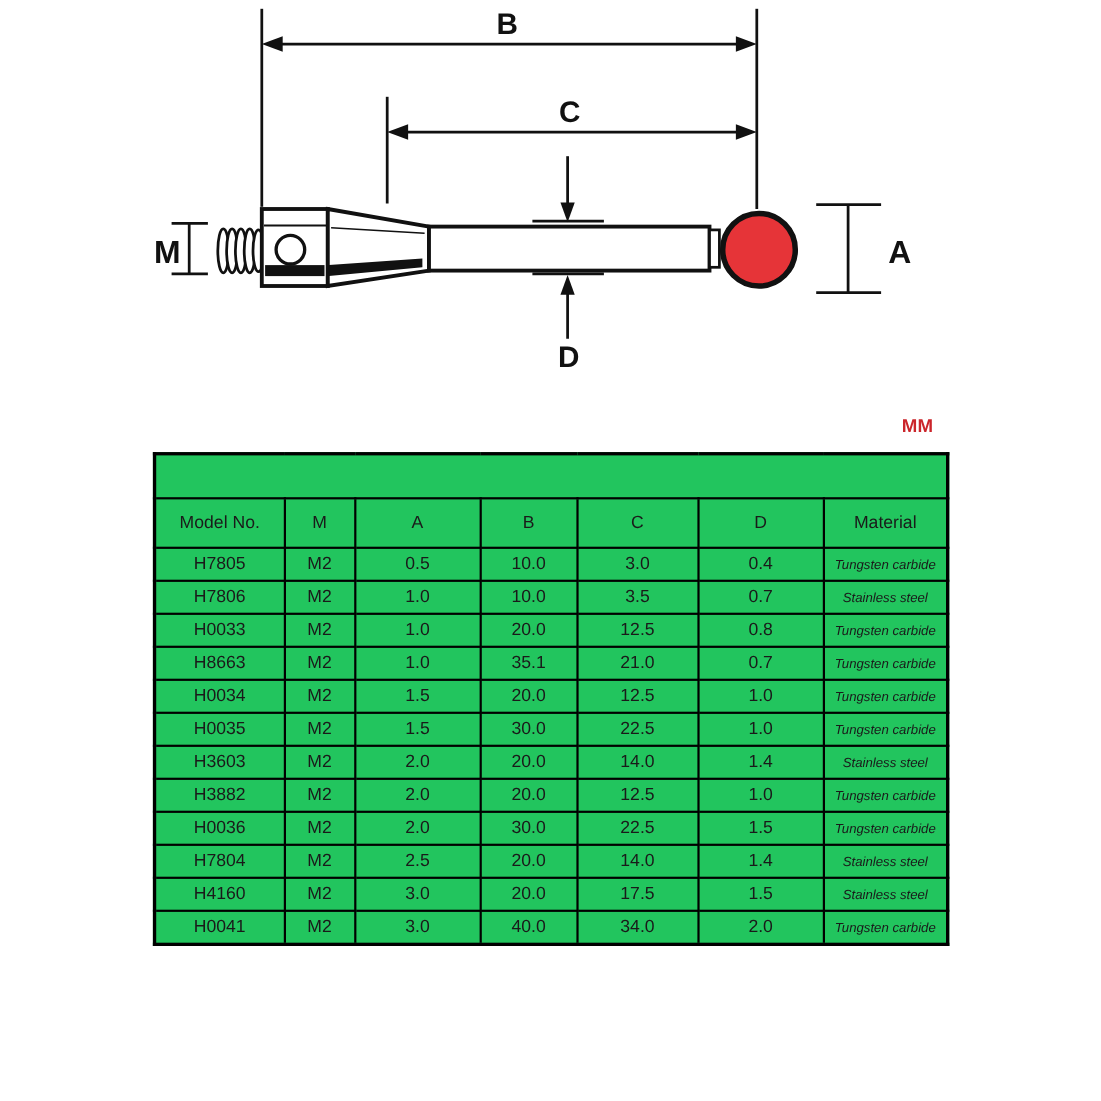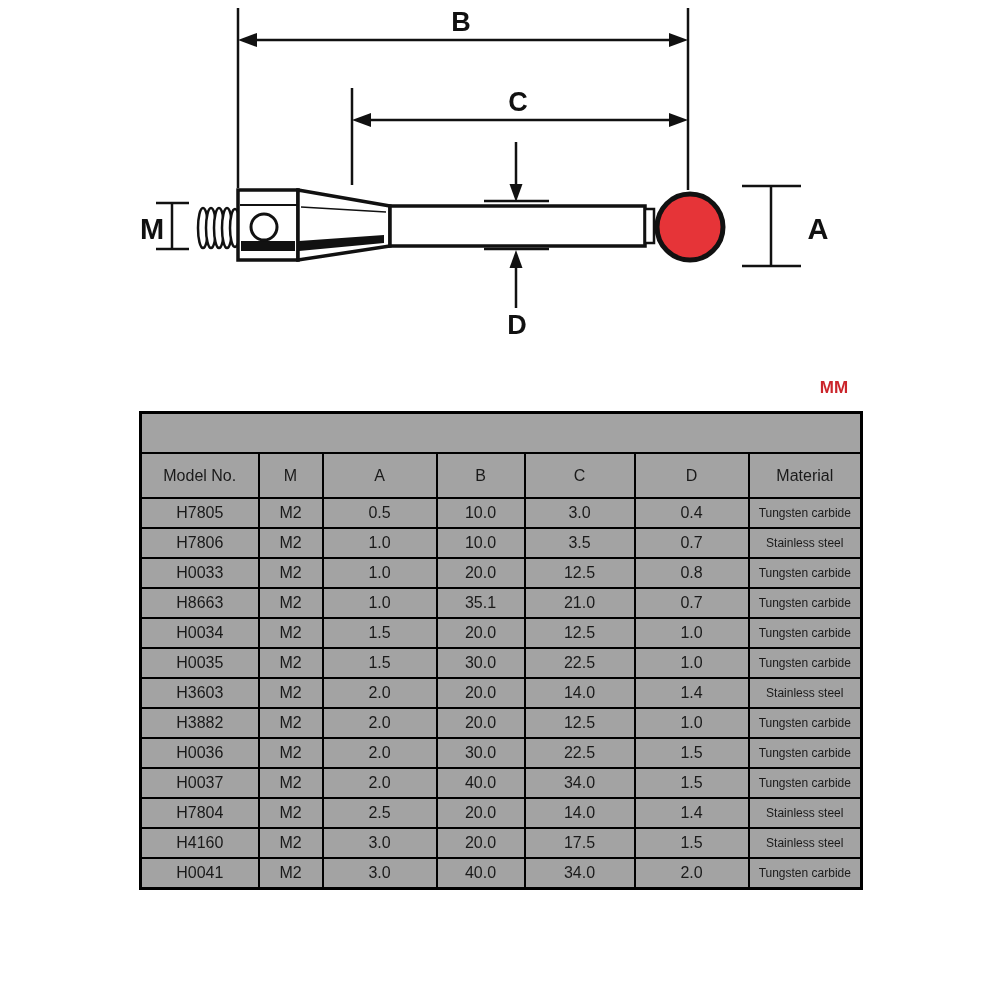--- a/index.html
+++ b/index.html
@@ -19,7 +19,7 @@
     width:721px;
     border-collapse:collapse;
     table-layout:fixed;
-    background:#a3a3a3;
+    background:#22c55e;
     border:3px solid #000;
     padding-left:24px;
   }

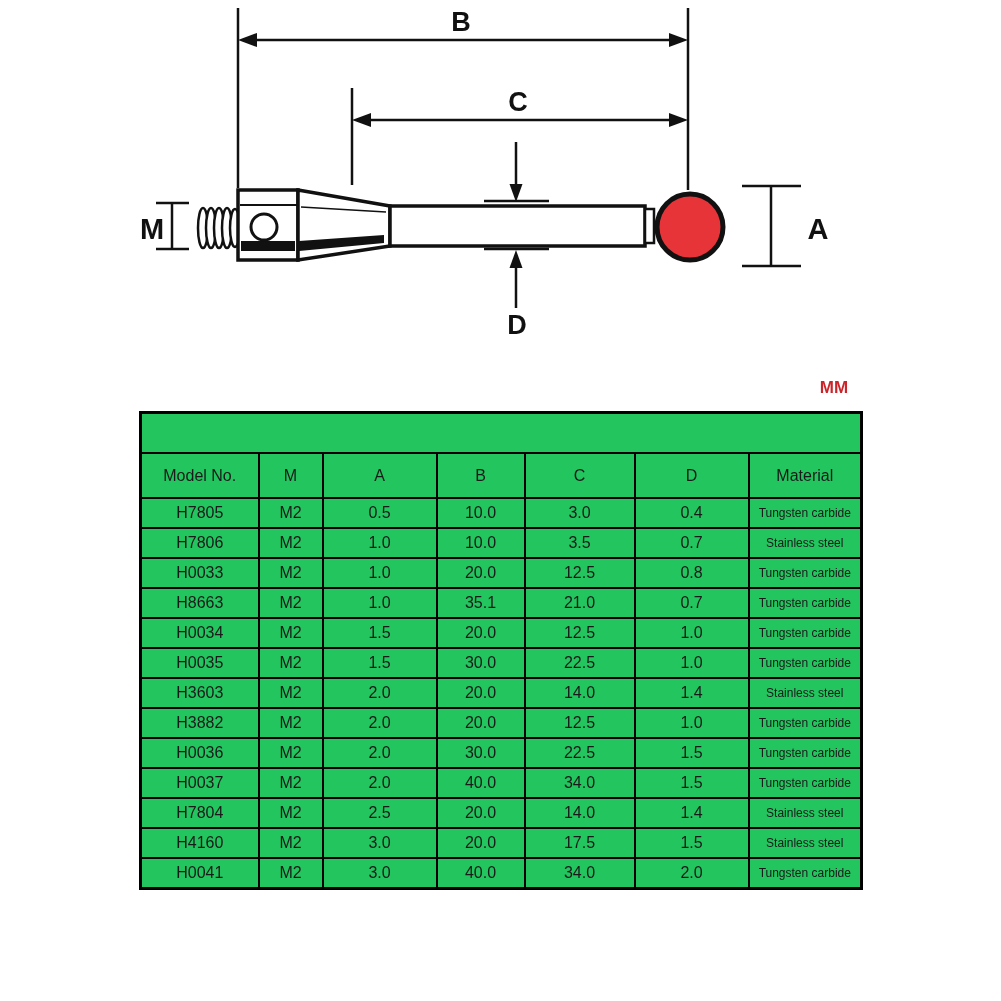--- a/index.html
+++ b/index.html
@@ -36,7 +36,7 @@
   .empty-band td { height:38px; }
   .header-row th { height:43px; font-size:16px; }
   .spec-table tbody td { height:28px; font-size:16px; }
-  .spec-table tbody td.material-cell { font-size:12px; }
+  .spec-table tbody td.material-cell { font-size:12px;font-style:italic; }
 </style>
 </head>
 <body>

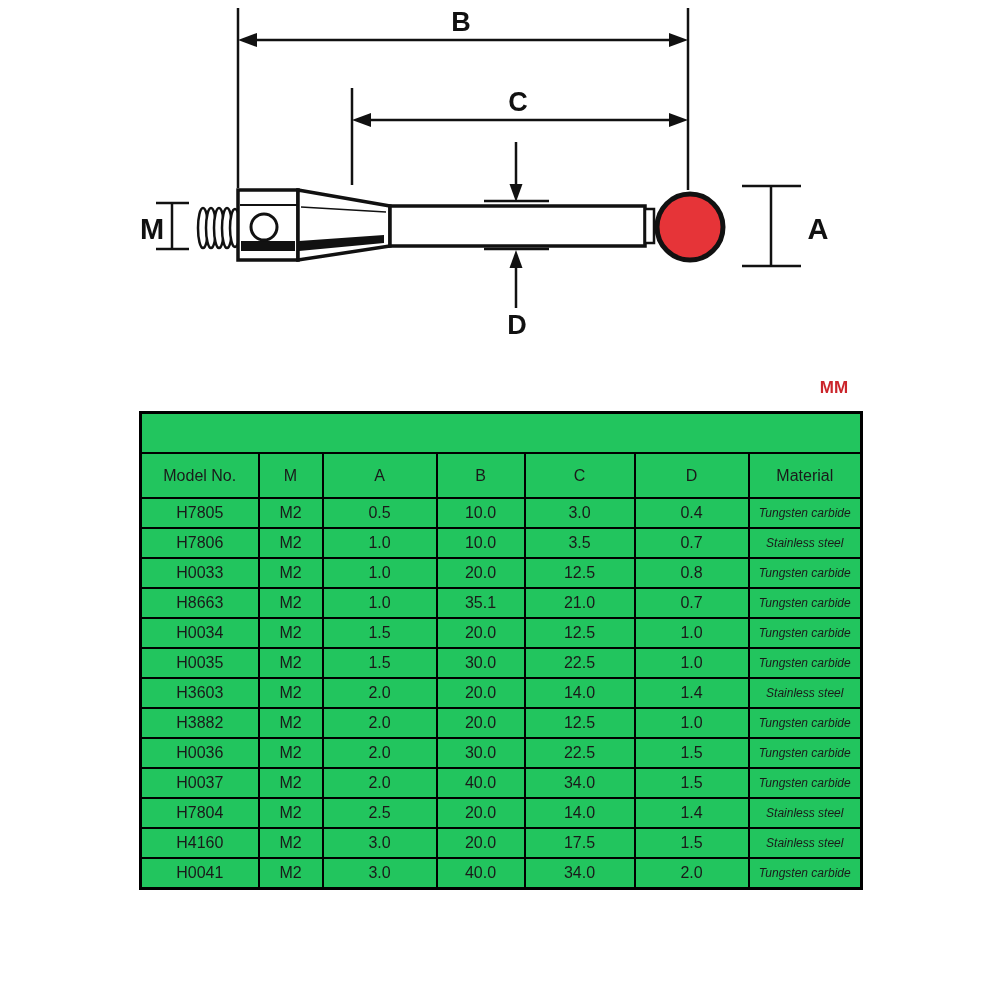--- a/index.html
+++ b/index.html
@@ -219,15 +219,6 @@
         <td class="material-cell">Tungsten carbide</td>
       </tr>
       <tr>
-        <td>H0037</td>
-        <td>M2</td>
-        <td>2.0</td>
-        <td>40.0</td>
-        <td>34.0</td>
-        <td>1.5</td>
-        <td class="material-cell">Tungsten carbide</td>
-      </tr>
-      <tr>
         <td>H7804</td>
         <td>M2</td>
         <td>2.5</td>

